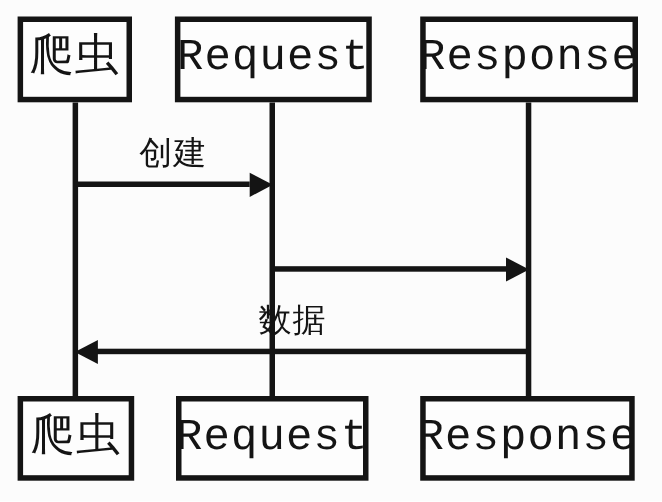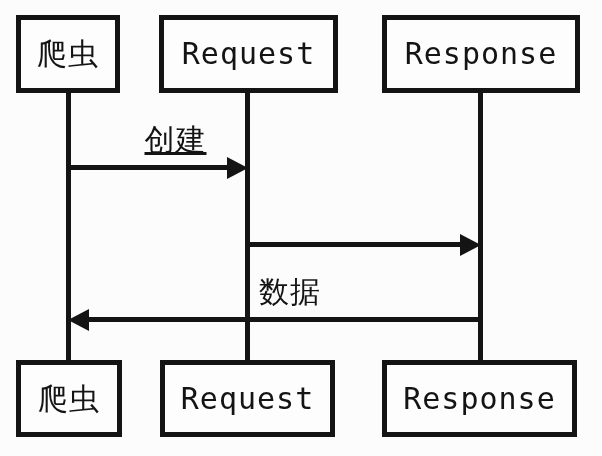--- a/index.html
+++ b/index.html
@@ -27,10 +27,11 @@
     z-index: 2;
   }
   .actor-label {
-    font-size: 30px;
+    font-size: 40px;
     line-height: 1;
     letter-spacing: 1px;
     white-space: nowrap;
+    font-family: Liberation Mono, monospace;
   }
   .lifeline {
     position: absolute;

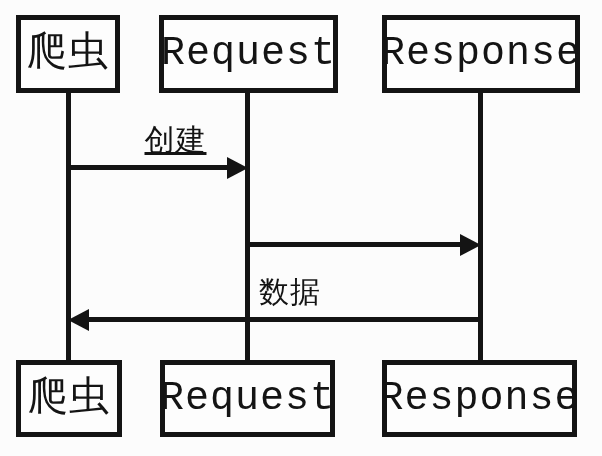--- a/index.html
+++ b/index.html
@@ -89,7 +89,7 @@
   .lifeline-response { left: 478px; }
 
   
-  .msg1-label { left: 86px;  top: 123px; width: 179px; text-decoration: underline; }
+  .msg1-label { left: 68px;  top: 123px; width: 179px; }
   .msg1-line  { left: 68px;  top: 165px; width: 159px; }
   .msg1-head  { left: 227px; top: 157px; }
 

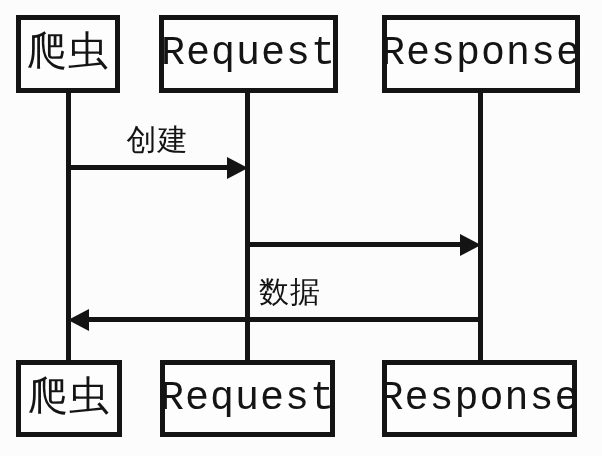--- a/index.html
+++ b/index.html
@@ -99,7 +99,7 @@
   .msg2-head  { left: 460px; top: 234px; }
 
   
-  .msg3-label { left: 84px;  top: 275px; width: 412px; }
+  .msg3-label { left: 60px;  top: 275px; width: 412px; }
   .msg3-line  { left: 88px;  top: 317px; width: 392px; }
   .msg3-head  { left: 68px;  top: 309px; }
 </style>

